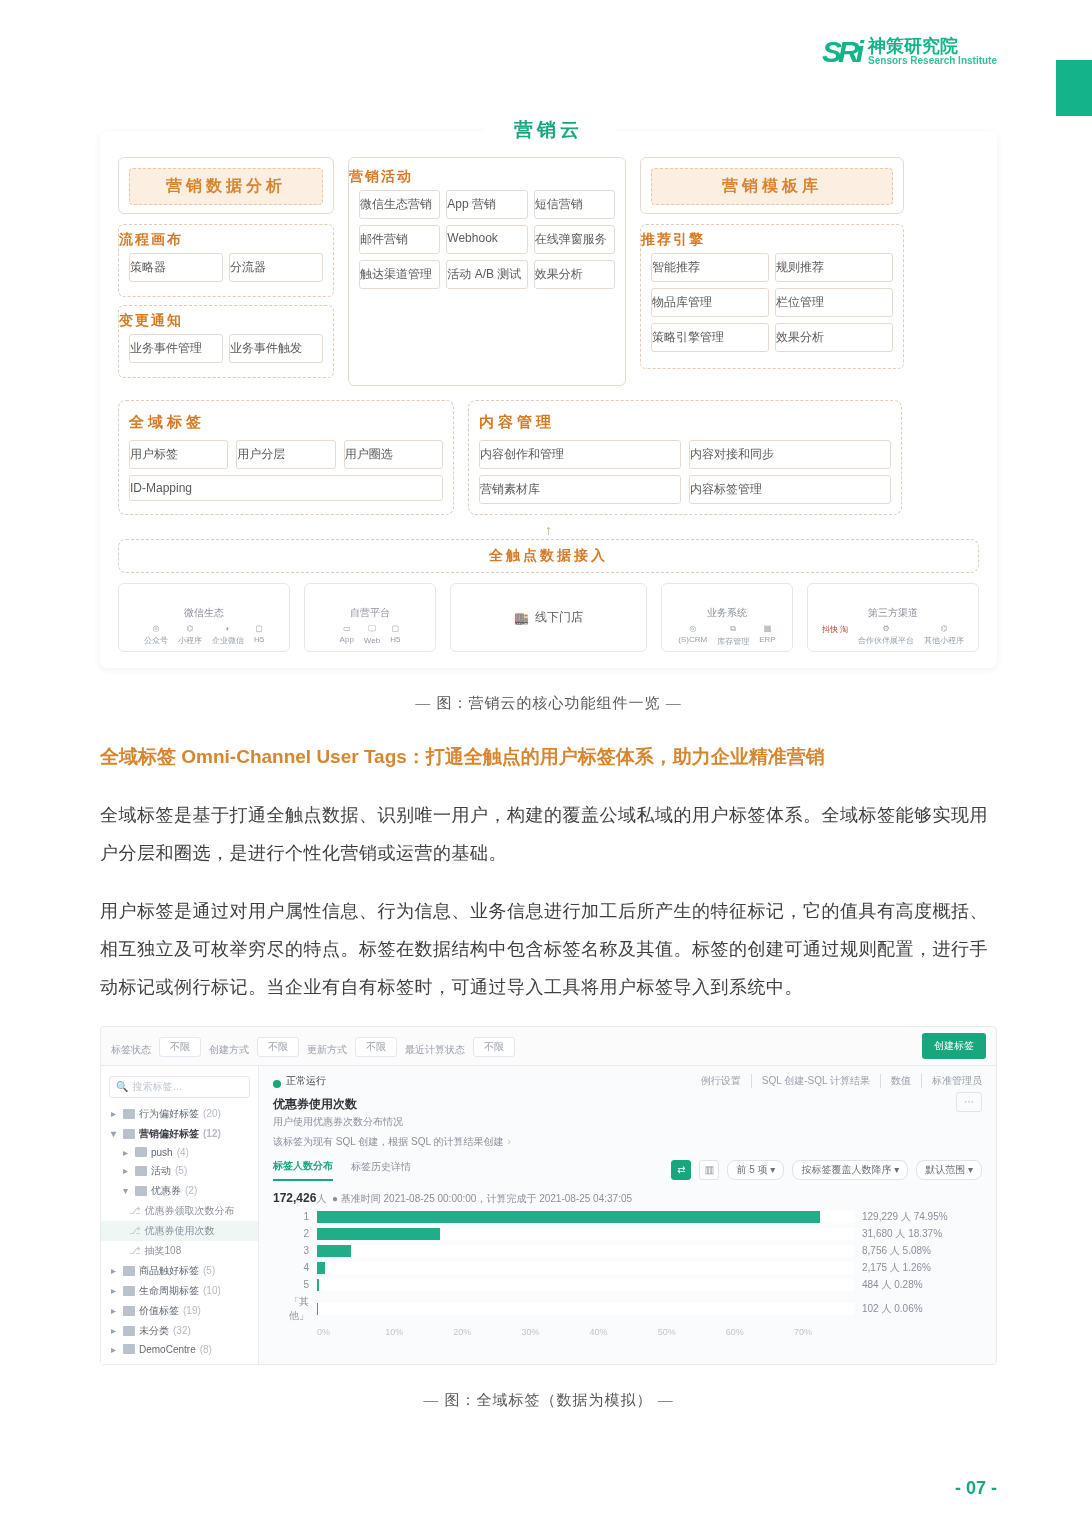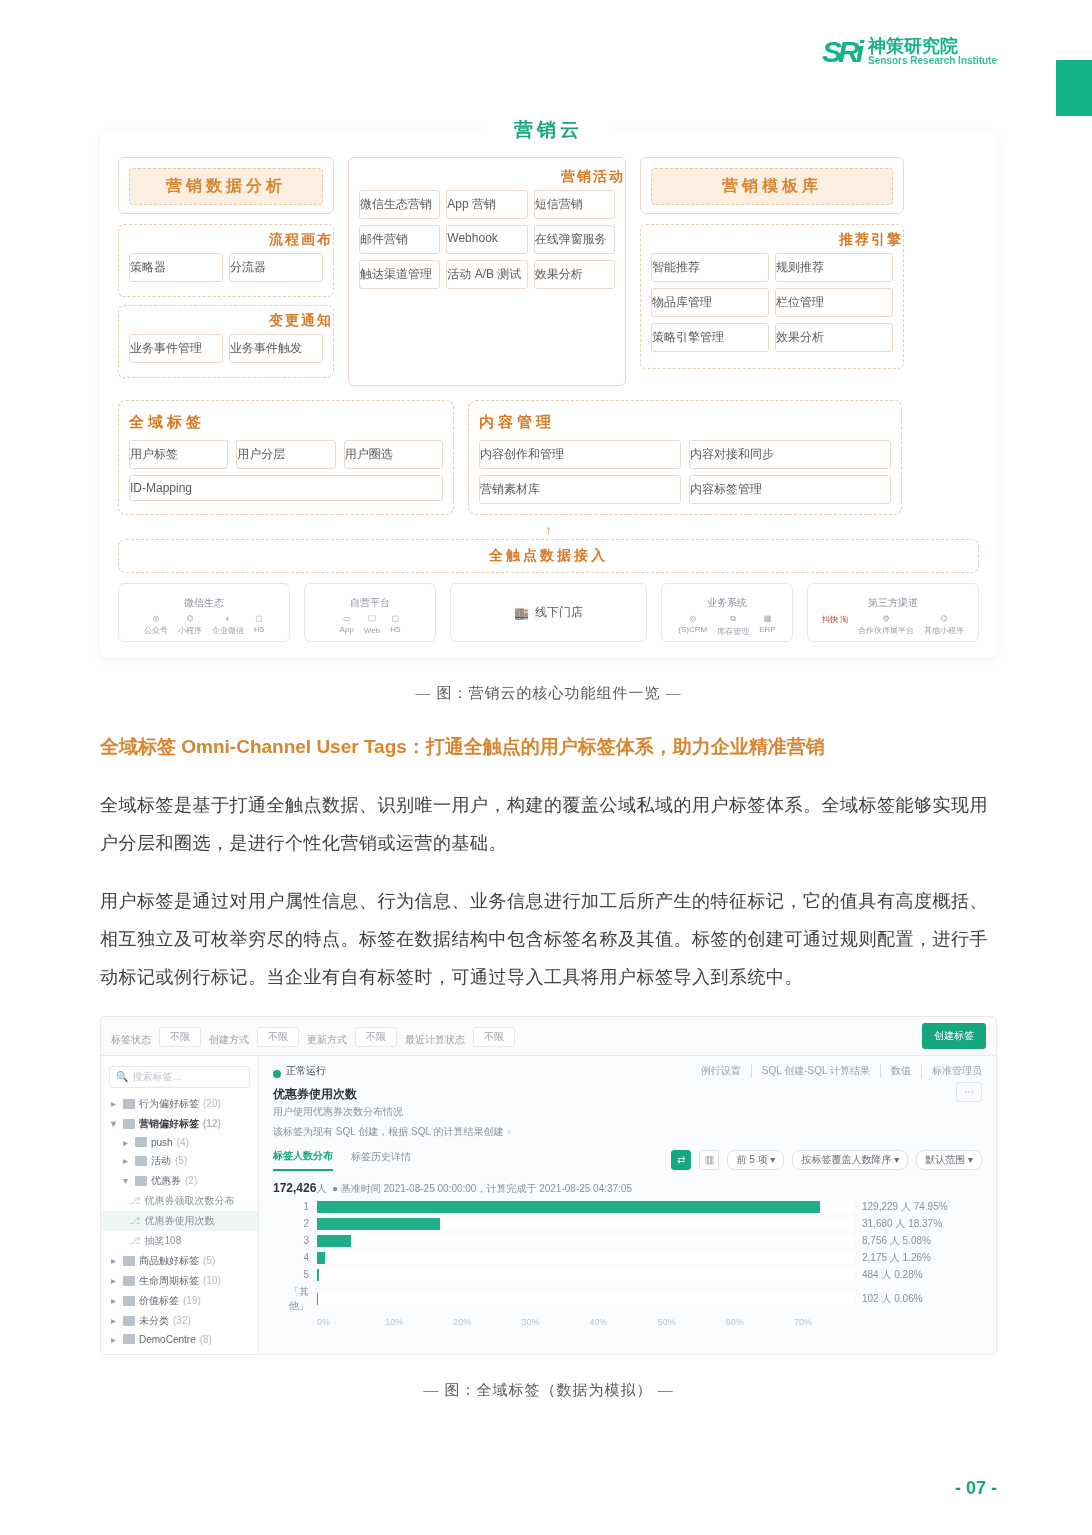--- a/index.html
+++ b/index.html
@@ -19,7 +19,7 @@
   .colbox.bare{border:0}
   .colhdr{margin:0 10px;background:#fdeee2;border:1px dashed #e9c7aa;border-radius:4px;color:#d7862f;font-weight:700;text-align:center;padding:7px 0;font-size:16px;letter-spacing:4px}
   .colbox>.colhdr{margin:10px 10px 8px}
-  .sub-title{color:#d87a25;font-weight:700;text-align:right;font-size:14px;letter-spacing:2px;margin:6px 0 4px}
+  .sub-title{color:#d87a25;font-weight:700;text-align:left;font-size:14px;letter-spacing:2px;margin:6px 0 4px}
   .row2,.row3{display:grid;gap:6px;margin:0 10px 6px}
   .row2{grid-template-columns:repeat(2,1fr)}
   .row3{grid-template-columns:repeat(3,1fr)}

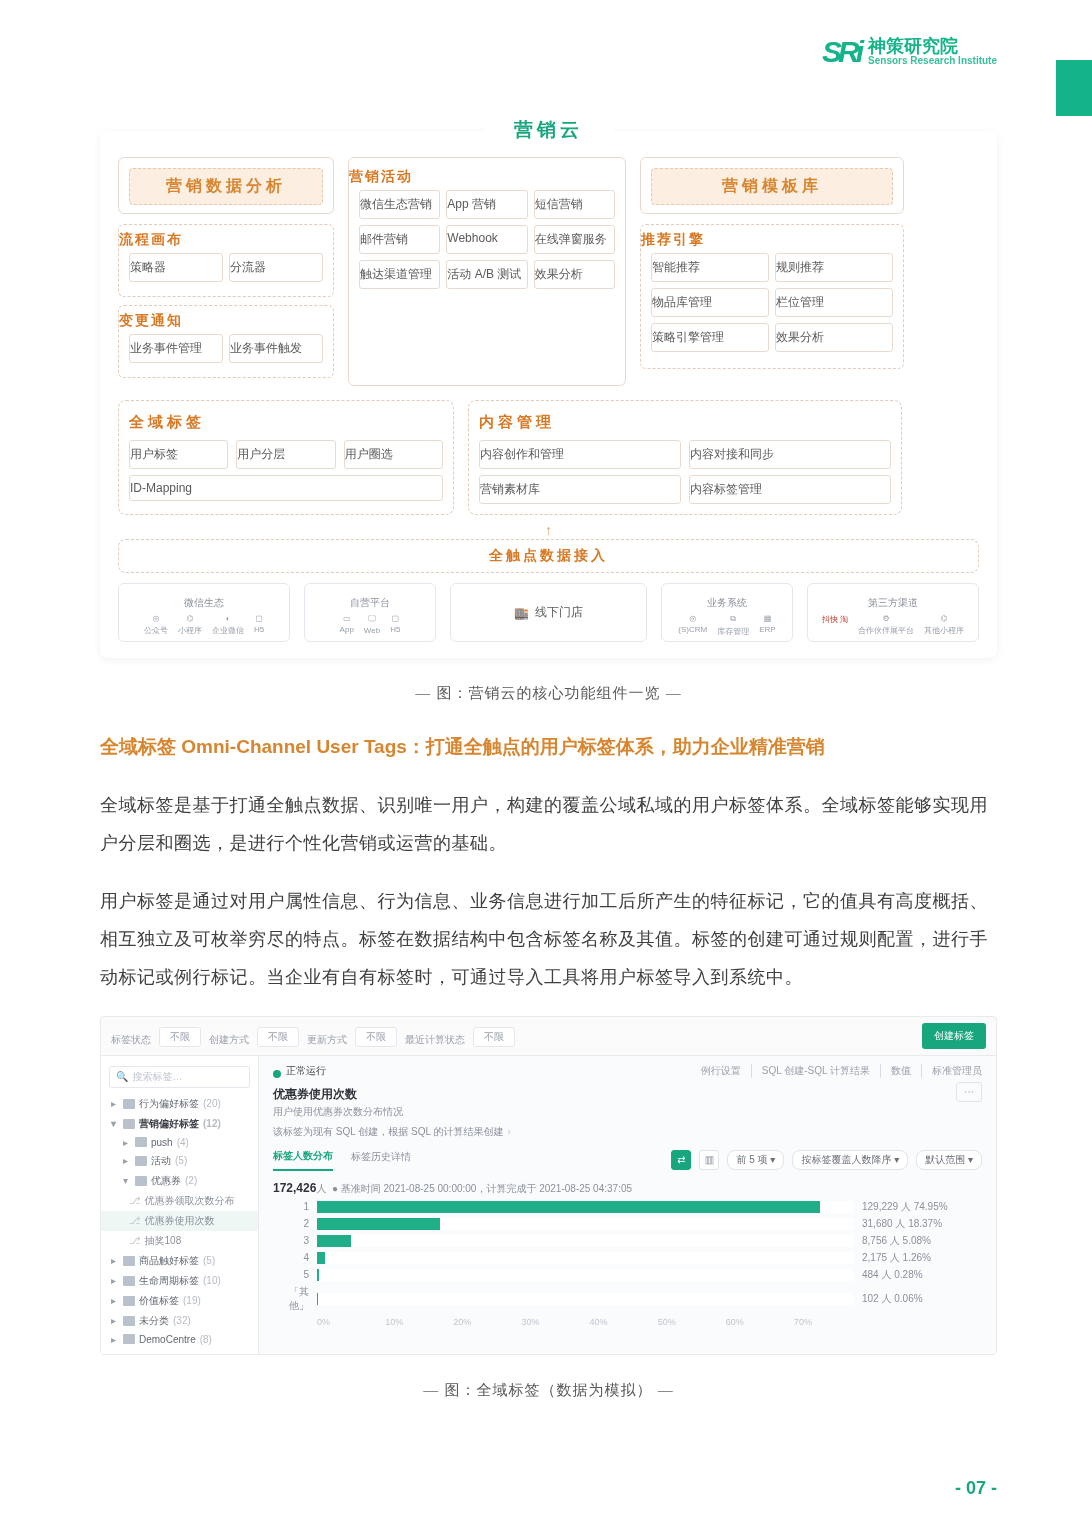--- a/index.html
+++ b/index.html
@@ -37,7 +37,7 @@
   .data-in{border:1px dashed #e3cbb6;border-radius:8px;text-align:center;color:#d87a25;font-size:14px;letter-spacing:3px;padding:7px 0;margin-top:6px;font-weight:600}
   
   .srcs{display:flex;gap:14px;margin-top:10px}
-  .srcbox{flex:0 0 auto;border:1px solid #e3e8ef;border-radius:6px;padding:12px 10px 4px;min-width:150px;background:#fff}
+  .srcbox{flex:0 0 auto;border:1px solid #e3e8ef;border-radius:6px;padding:22px 10px 4px;min-width:150px;background:#fff}
   .srcbox.sm{min-width:110px}
   .srclbl{text-align:center;font-size:10px;color:#8a909c;margin-bottom:4px}
   .srcicons{display:flex;gap:10px;justify-content:center}

